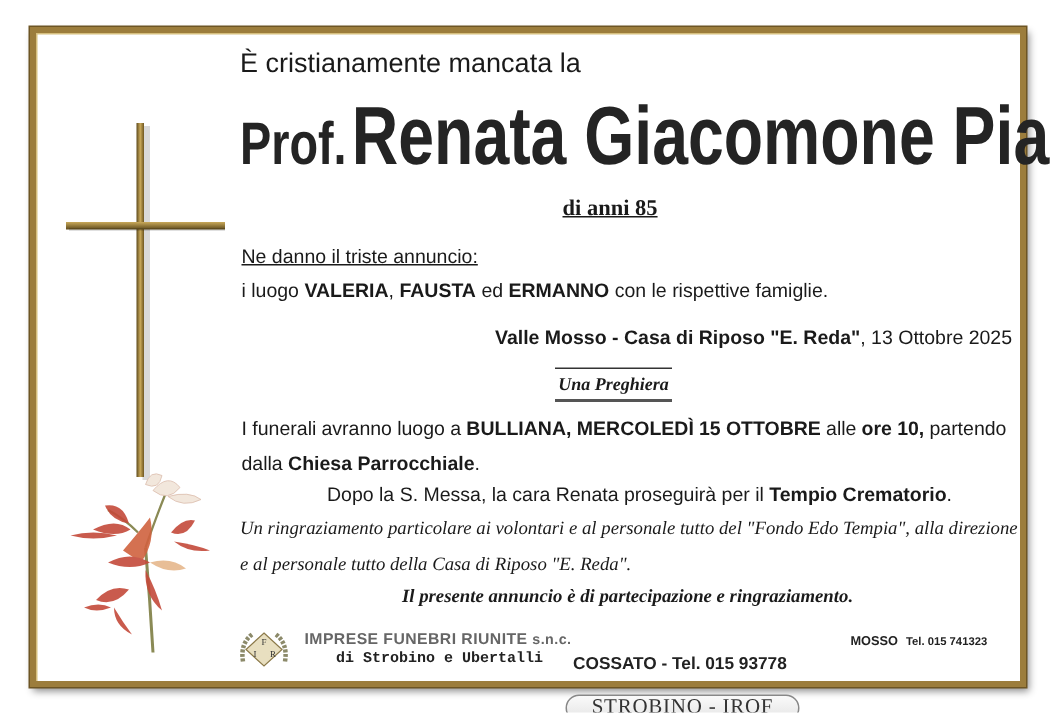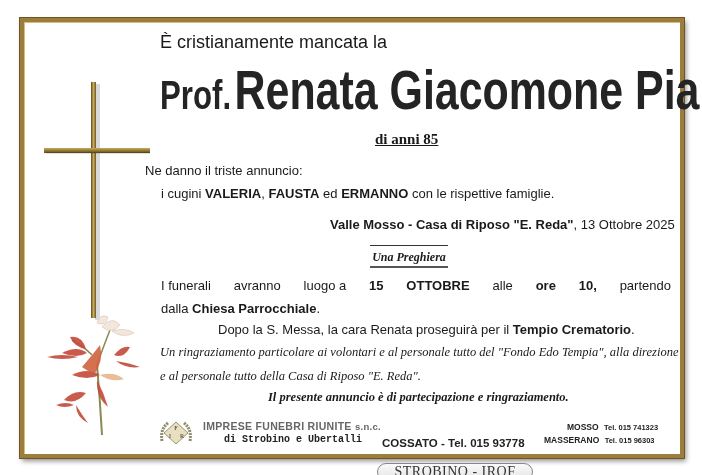--- a/index.html
+++ b/index.html
@@ -17,7 +17,7 @@
   .name-inner { display: inline-block; transform: scaleX(0.78); transform-origin: left top; white-space: nowrap; font-weight: bold; color: #242424; letter-spacing: 0px; }
   .age { left: 375px; top: 131px; font-family: "Liberation Serif", serif; font-weight: bold; font-size: 15px; text-decoration: underline; text-align: right; }
   .line { font-size: 13px; white-space: nowrap; }
-  .announce { left: 145px; top: 163px; }
+  .announce { left: 161px; top: 163px; text-decoration: underline; }
   .cousins { left: 161px; top: 186px; }
   .place { left: 330px; top: 217px; }
   .prayer-wrap { left: 370px; top: 245px; width: 78px; text-align: center; border-top: 1px solid #333; border-bottom: 2px solid #555; padding: 1px 0 1px; }

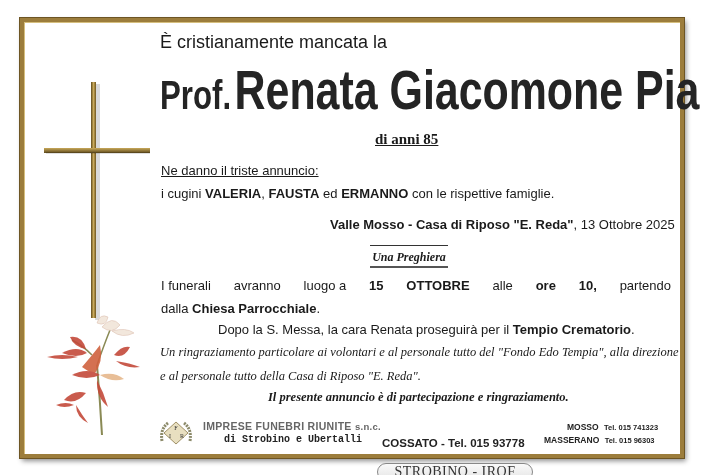--- a/index.html
+++ b/index.html
@@ -102,7 +102,7 @@
 <div class="abs line announce">Ne danno il triste annuncio:</div>
 
 <div class="abs line cousins">
-  <span>i cugini </span><b>VALERIA</b><span>, </span><b>FAUSTA</b><span> ed </span><b>ERMANNO</b><span> con le rispettive famiglie.</span>
+  <span>i luogo </span><b>VALERIA</b><span>, </span><b>FAUSTA</b><span> ed </span><b>ERMANNO</b><span> con le rispettive famiglie.</span>
 </div>
 
 <div class="abs line place">

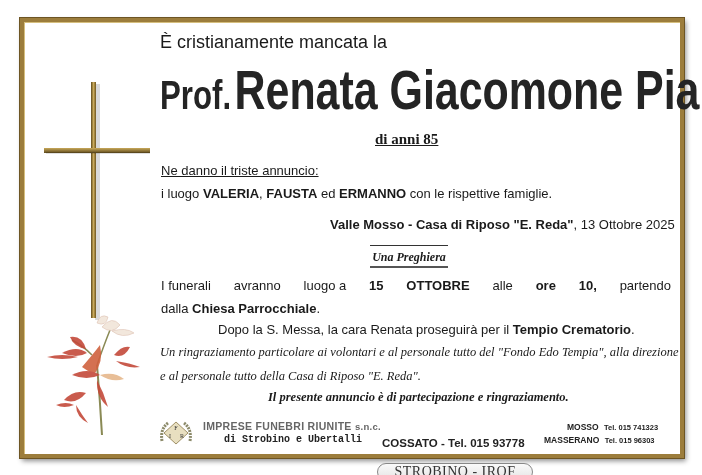--- a/index.html
+++ b/index.html
@@ -117,6 +117,7 @@
   <span>I funerali</span>
   <span>avranno</span>
   <span>luogo a</span>
+  <b>BULLIANA, MERCOLEDÌ</b>
   <b>15</b>
   <b>OTTOBRE</b>
   <span>alle</span>

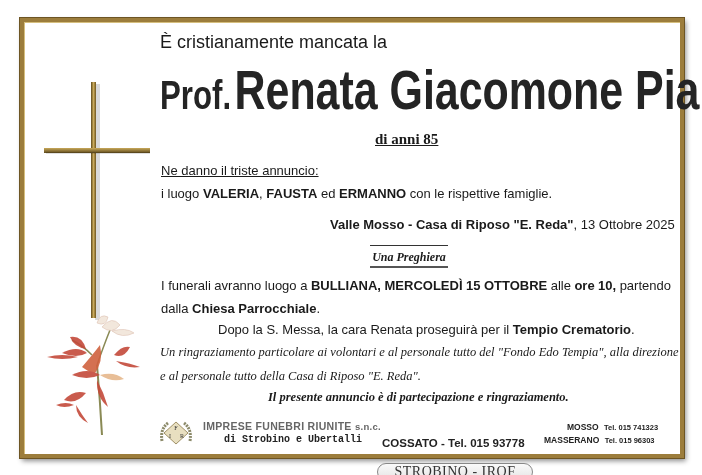--- a/index.html
+++ b/index.html
@@ -161,10 +161,6 @@
     <span>MOSSO</span>
     <span class="tel">Tel. 015 741323</span>
   </div>
-  <div>
-    <span>MASSERANO</span>
-    <span class="tel">Tel. 015 96303</span>
-  </div>
 </div>
 
 </body></html>

